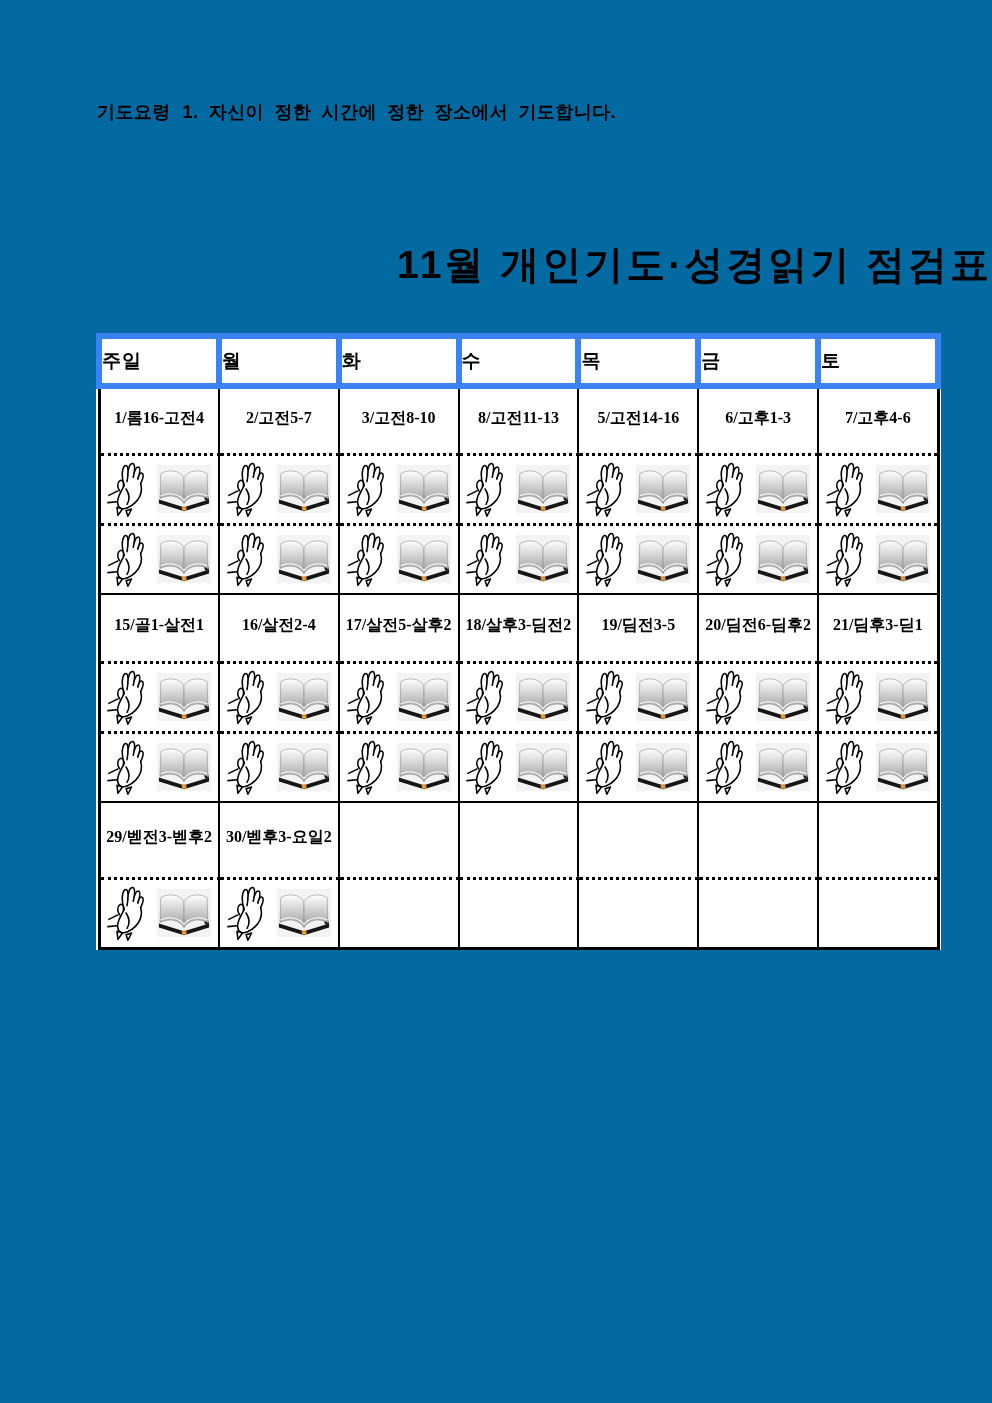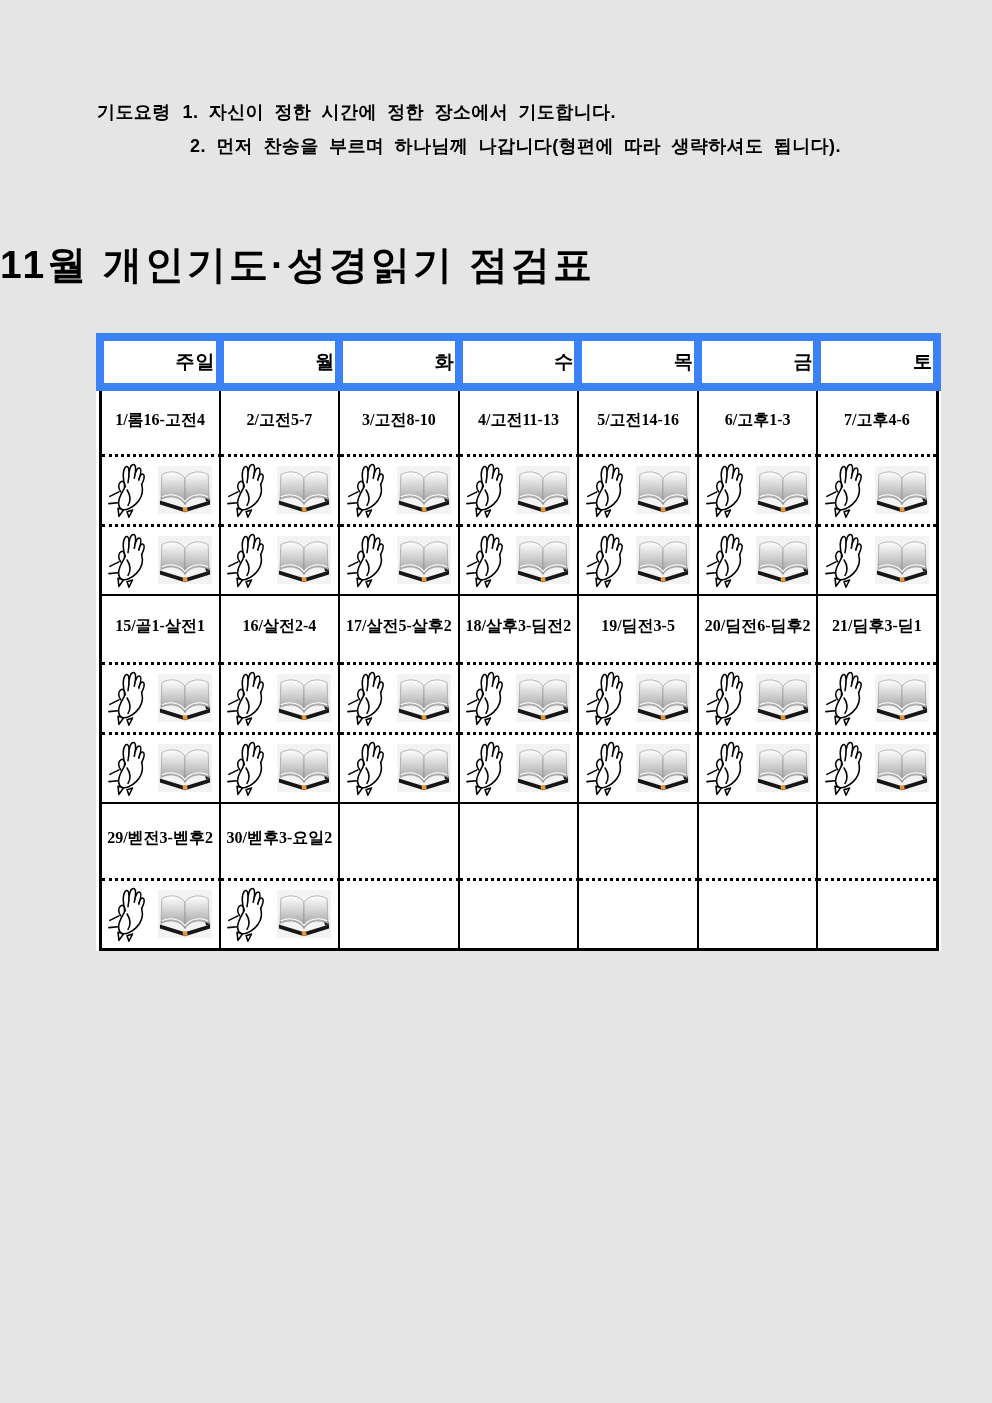--- a/index.html
+++ b/index.html
@@ -13,7 +13,7 @@
   .page {
     position: relative;
     width: 992px; height: 1403px;
-    background: #e5e5e5;
+    background: #0369a1;
     overflow: hidden;
   }
 

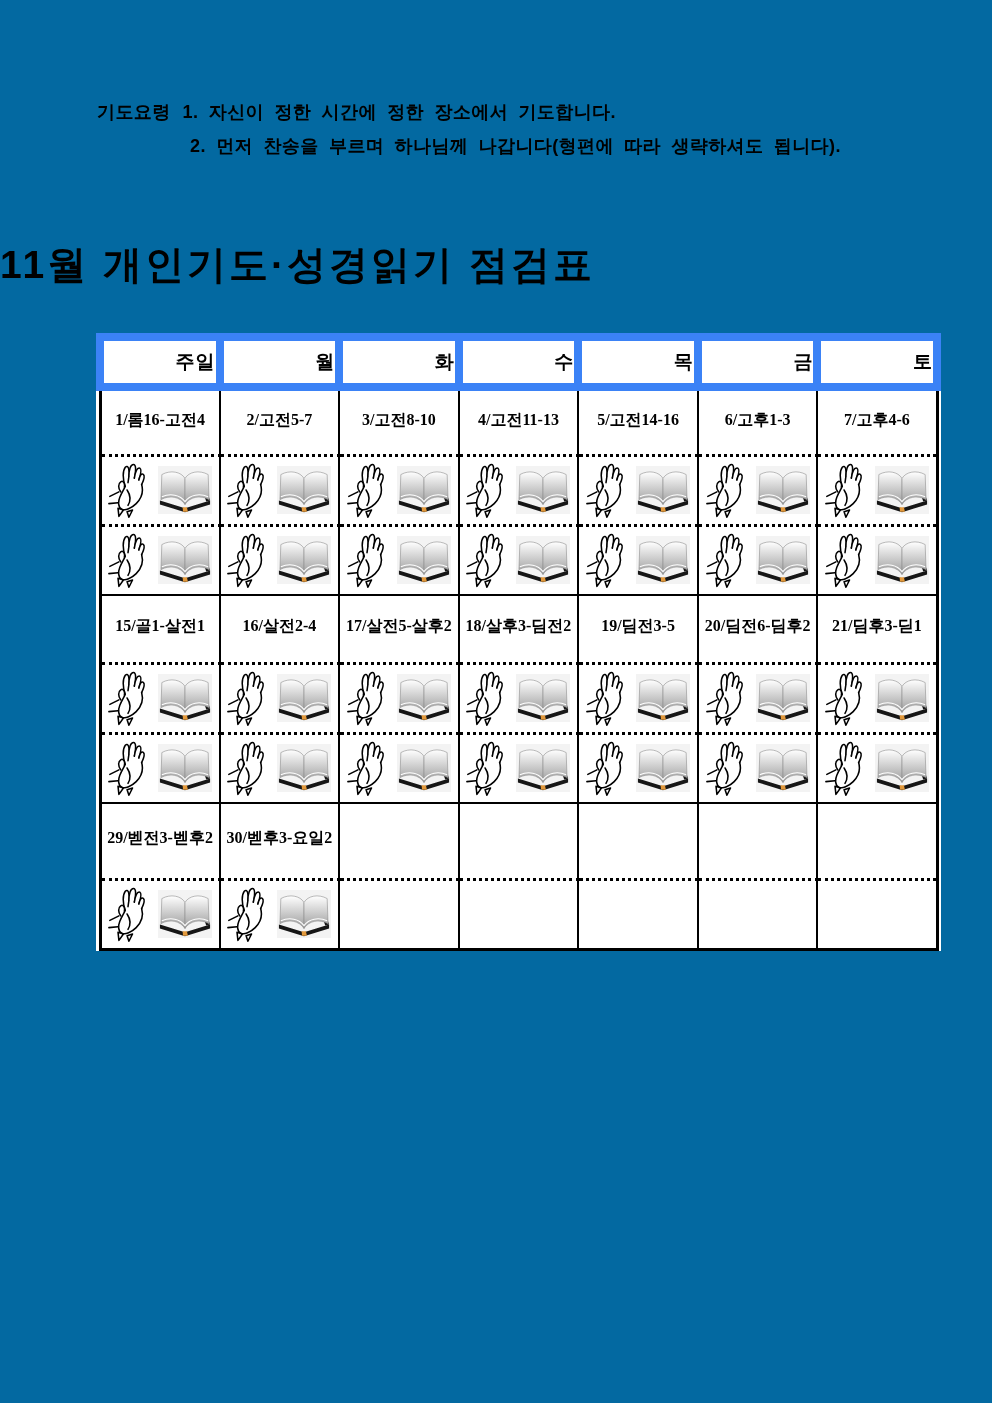--- a/index.html
+++ b/index.html
@@ -138,9 +138,6 @@
     <div class="instr-line">
       <span class="instr-label">기도요령</span><span>1. 자신이 정한 시간에 정한 장소에서 기도합니다.</span>
     </div>
-    <div class="instr-line indented">
-      <span>2. 먼저 찬송을 부르며 하나님께 나갑니다(형편에 따라 생략하셔도 됩니다).</span>
-    </div>
   </div>
 
   <h1 class="title">11월 개인기도·성경읽기 점검표</h1>

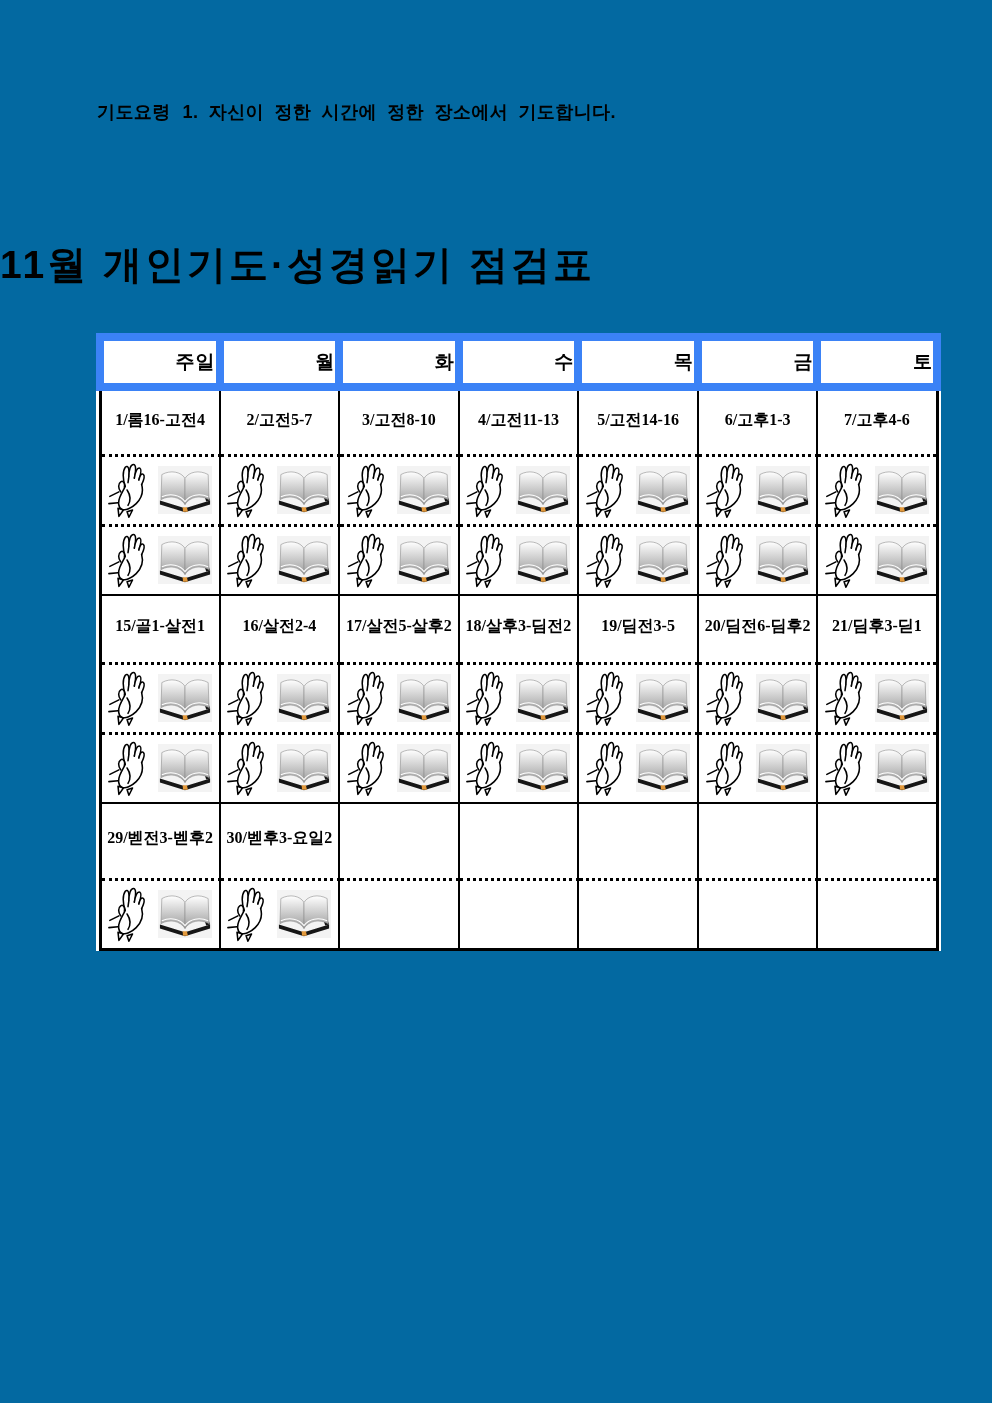--- a/index.html
+++ b/index.html
@@ -36,7 +36,7 @@
     position: absolute;
     left: 0; top: 238px;
     width: 100%;
-    text-align: left;
+    text-align: right;
     font-size: 39px;
     font-weight: bold;
     letter-spacing: 3px;

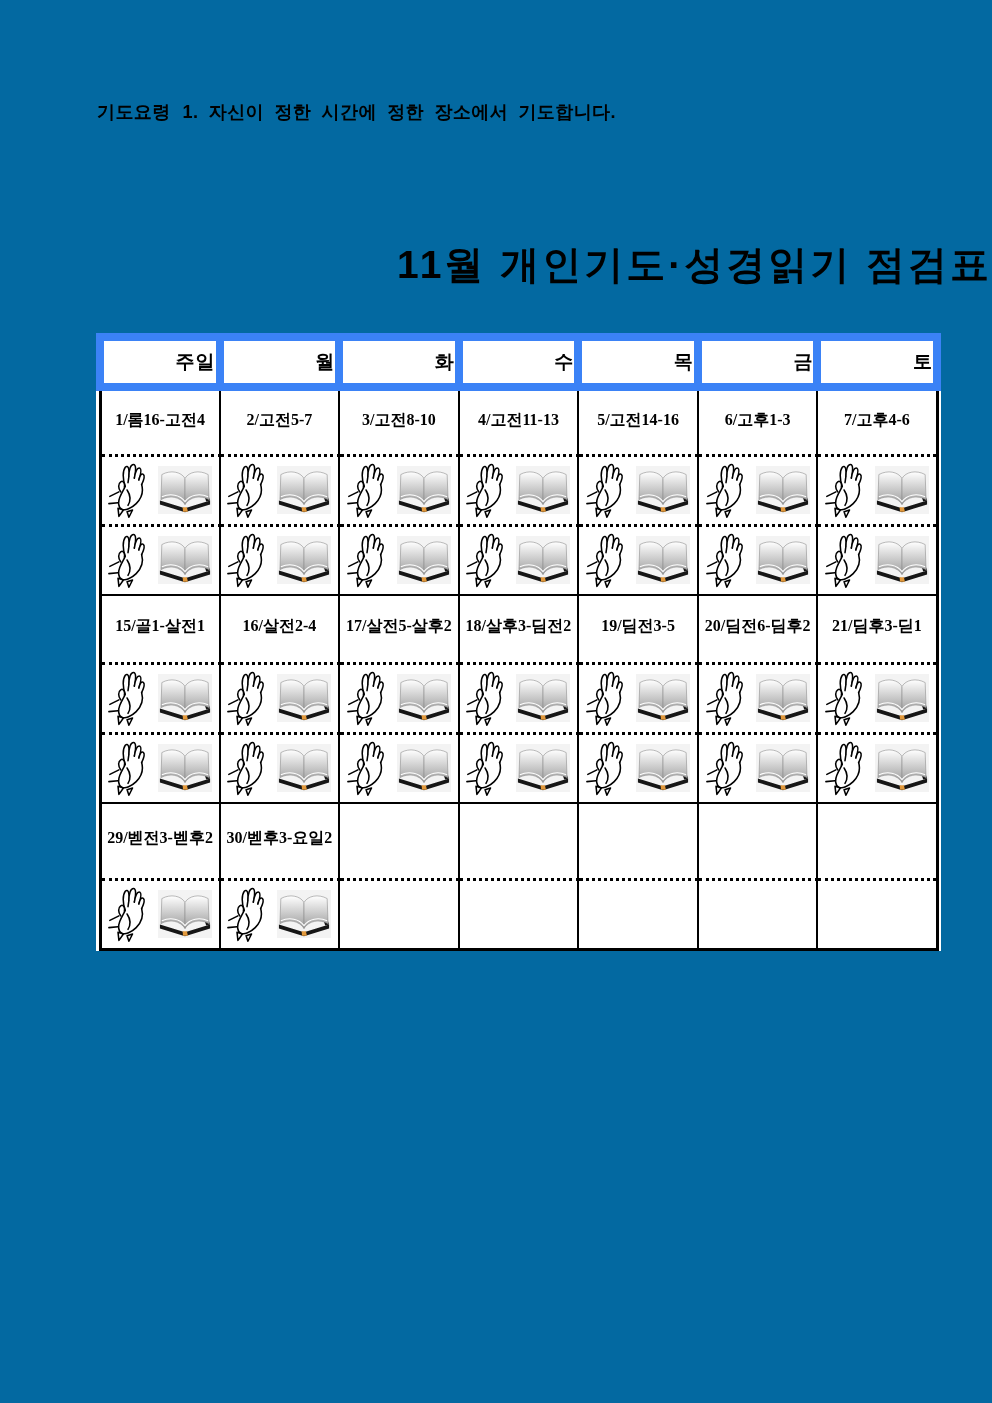--- a/index.html
+++ b/index.html
@@ -54,12 +54,12 @@
     background: #ffffff;
   }
   table.checklist th {
-    border: 8px solid #3b82f6;
+    border: 6px solid #3b82f6;
     height: 50px;
     font-size: 19px;
     font-weight: bold;
     letter-spacing: 1px;
-    text-align: right;
+    text-align: left;
     vertical-align: middle;
   }
   table.checklist td {

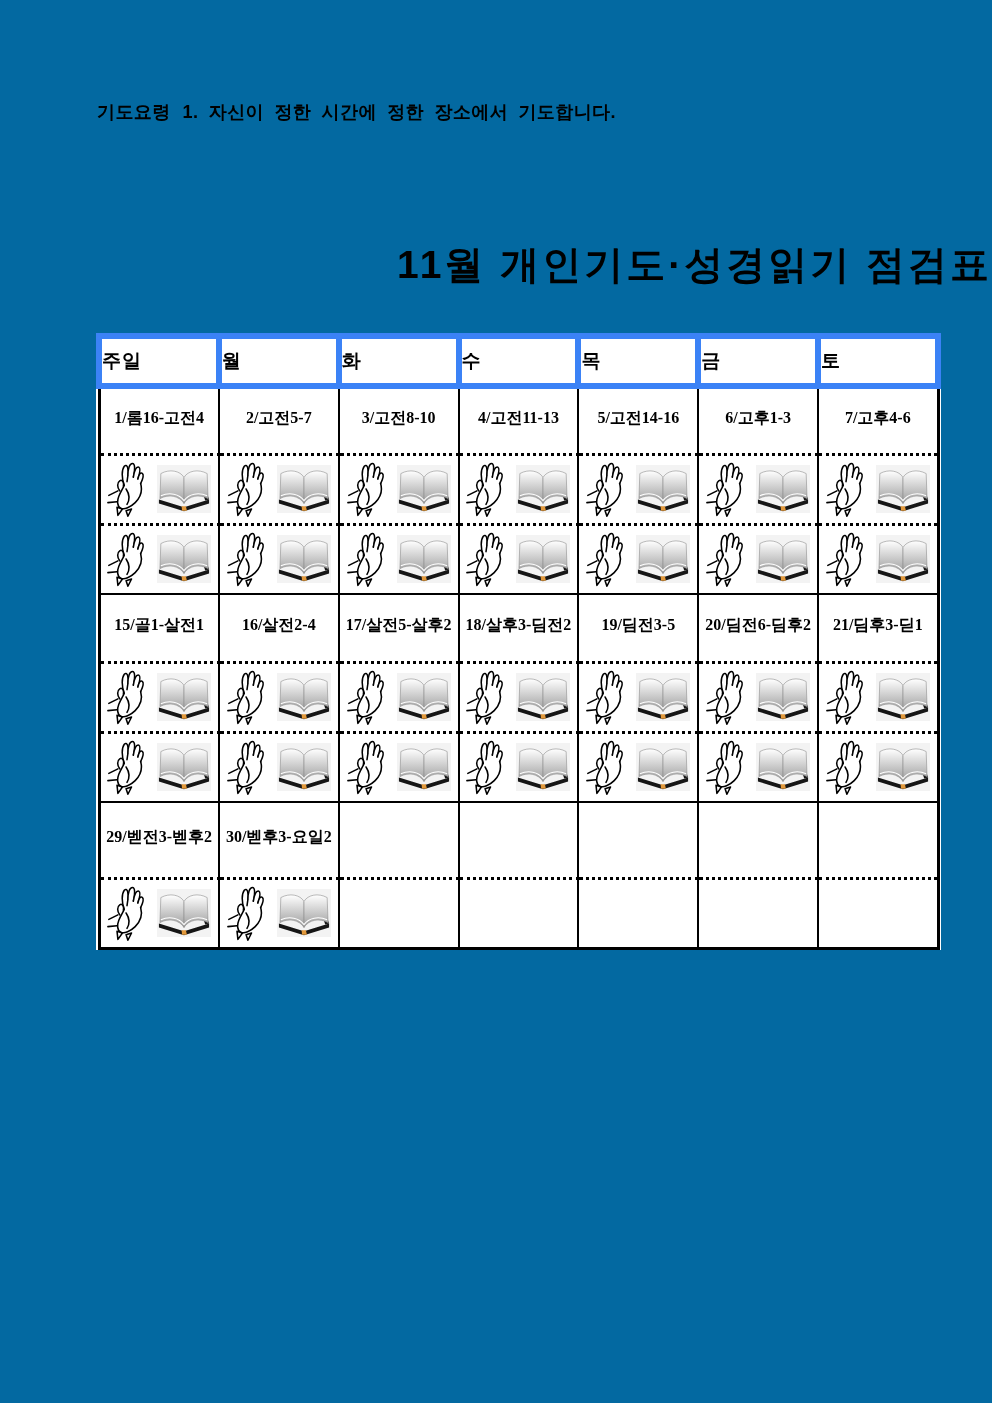--- a/index.html
+++ b/index.html
@@ -159,7 +159,7 @@
           <td class="date-cell"><span class="date-text">1/롬16-고전4</span></td>
           <td class="date-cell"><span class="date-text">2/고전5-7</span></td>
           <td class="date-cell"><span class="date-text">3/고전8-10</span></td>
-          <td class="date-cell"><span class="date-text">4/고전11-13</span></td>
+          <td class="date-cell"><span class="date-text">8/고전11-13</span></td>
           <td class="date-cell"><span class="date-text">5/고전14-16</span></td>
           <td class="date-cell"><span class="date-text">6/고후1-3</span></td>
           <td class="date-cell"><span class="date-text">7/고후4-6</span></td>

